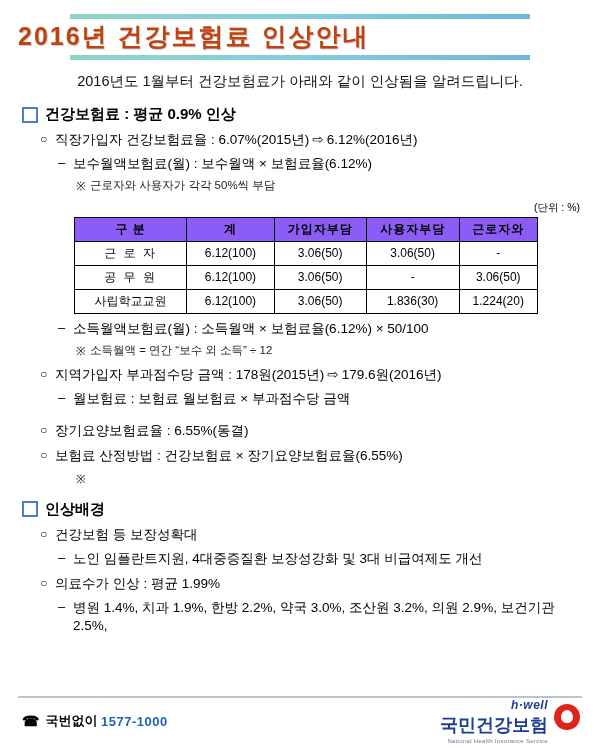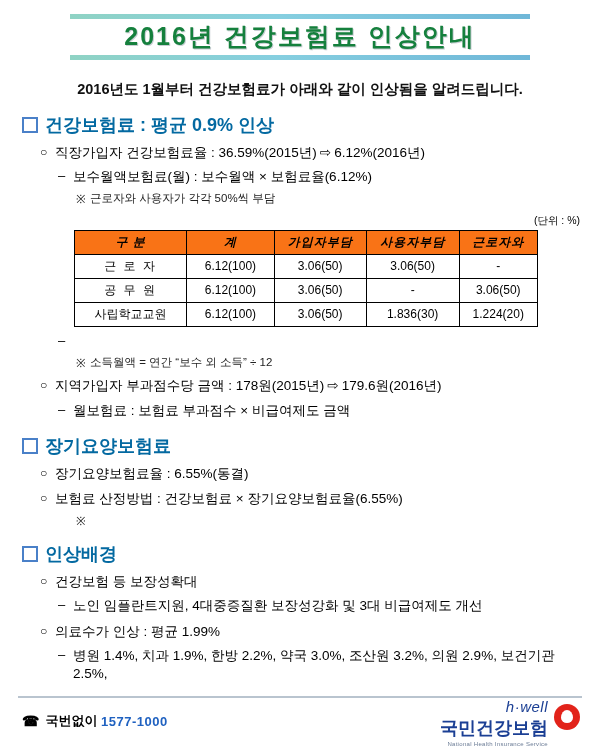--- a/index.html
+++ b/index.html
@@ -49,11 +49,11 @@
     left: 0;
     right: 0;
     top: 6px;
-    text-align: center;
+    text-align: left;
     font-size: 25px;
     font-weight: bold;
     letter-spacing: 2px;
-    color: #15803d;
+    color: #c2410c;
     text-shadow: 1px 1px 0 #c9ced4;
   }
 

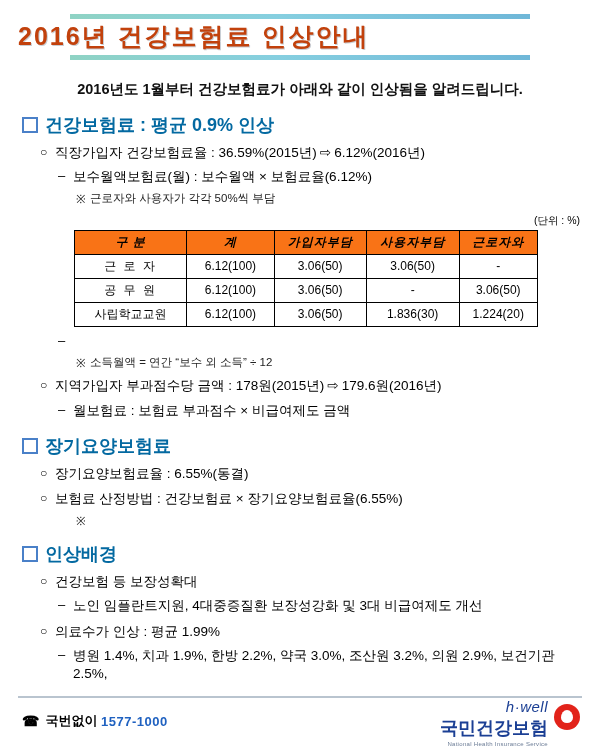--- a/index.html
+++ b/index.html
@@ -59,10 +59,10 @@
 
   
   .intro {
-    margin-top: 20px;
+    margin-top: 12px;
     text-align: center;
     font-size: 14.5px;
-    font-weight: bold;
+    font-weight: normal;
     color: #111;
   }
 

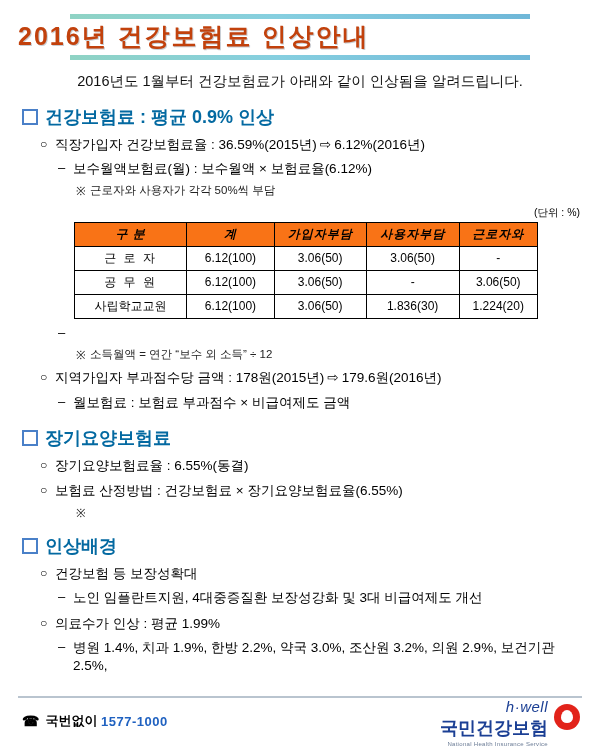--- a/index.html
+++ b/index.html
@@ -73,9 +73,9 @@
   .sec-head {
     display: flex;
     align-items: center;
-    font-size: 18px;
+    font-size: 15px;
     font-weight: bold;
-    color: #0369a1;
+    color: #000000;
     margin-left: 4px;
   }
   .sec-marker {

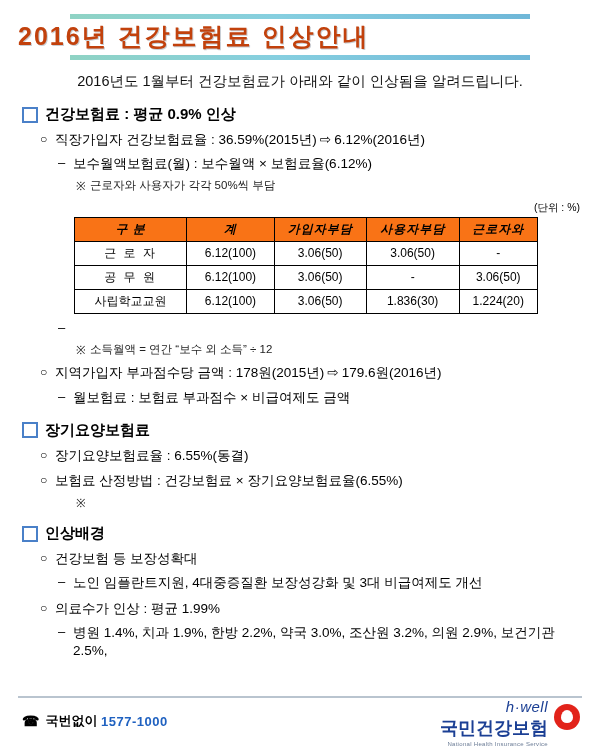--- a/index.html
+++ b/index.html
@@ -259,7 +259,7 @@
 
     <div class="lvl1">
       <span class="bullet">○</span>
-      <span class="txt">직장가입자 건강보험료율 : 36.59%(2015년)</span>
+      <span class="txt">직장가입자 건강보험료율 : 6.07%(2015년)</span>
       <span class="arrow">⇨</span>
       <span class="txt">6.12%(2016년)</span>
     </div>

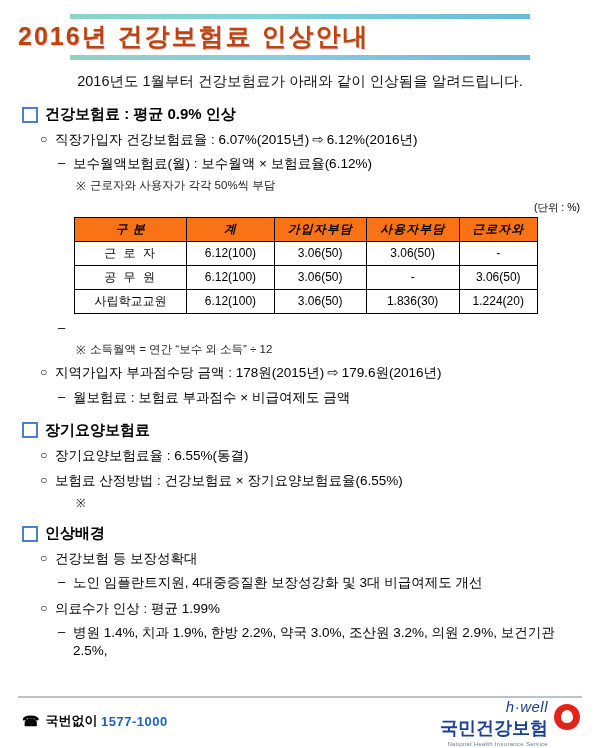--- a/index.html
+++ b/index.html
@@ -148,10 +148,9 @@
     font-weight: normal;
   }
   thead th {
-    background: #f97316;
+    background: #8b5cf6;
     font-weight: bold;
     letter-spacing: 1px;
-    font-style: italic;
   }
   td.cat { letter-spacing: 2px; }
   td.cat.small { letter-spacing: 0px; }

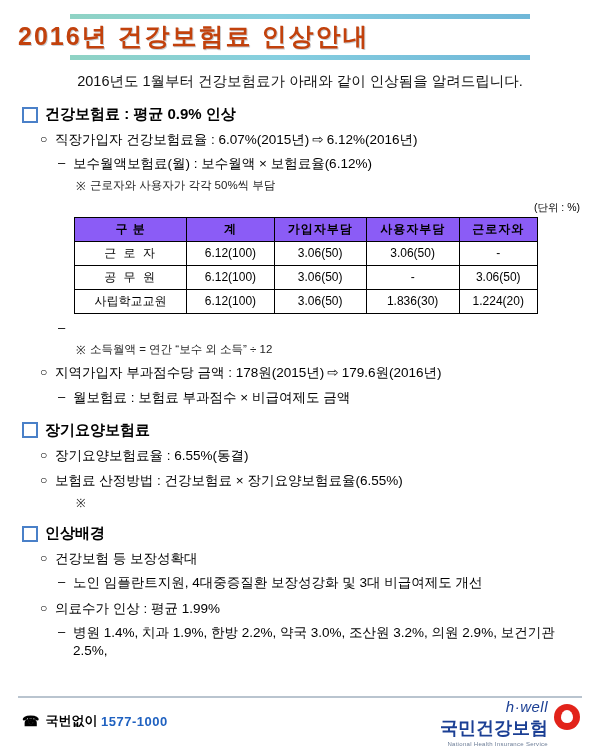--- a/index.html
+++ b/index.html
@@ -313,6 +313,7 @@
 
     <div class="lvl2">
       <span class="bullet">–</span>
+      <span class="txt">소득월액보험료(월) : 소득월액 × 보험료율(6.12%) × 50/100</span>
     </div>
 
     <div class="note">

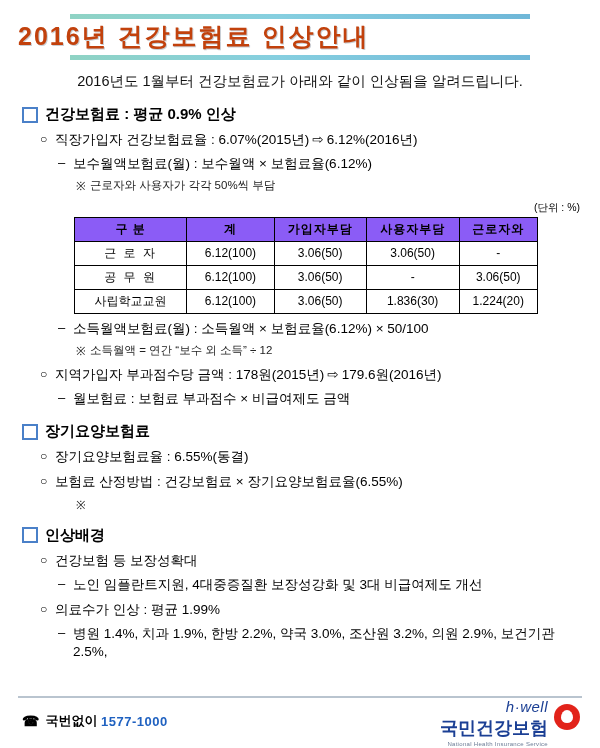--- a/index.html
+++ b/index.html
@@ -330,7 +330,7 @@
 
     <div class="lvl2">
       <span class="bullet">–</span>
-      <span class="txt">월보험료 : 보험료 부과점수 × 비급여제도 금액</span>
+      <span class="txt">월보험료 : 보험료 월보험료 × 부과점수당 금액</span>
     </div>
   </div>
 

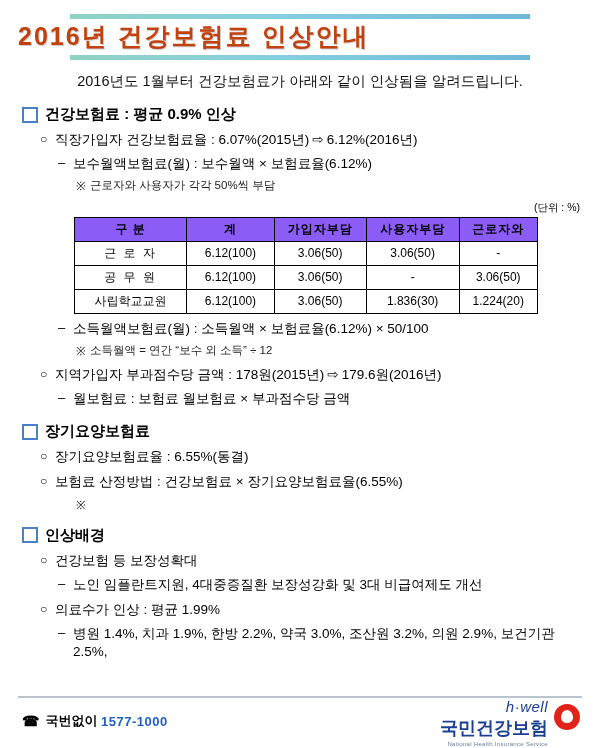--- a/index.html
+++ b/index.html
@@ -335,10 +335,6 @@
   </div>
 
   <div class="section">
-    <div class="sec-head">
-      <span class="sec-marker"></span>
-      <span>장기요양보험료</span>
-    </div>
 
     <div class="lvl1">
       <span class="bullet">○</span>

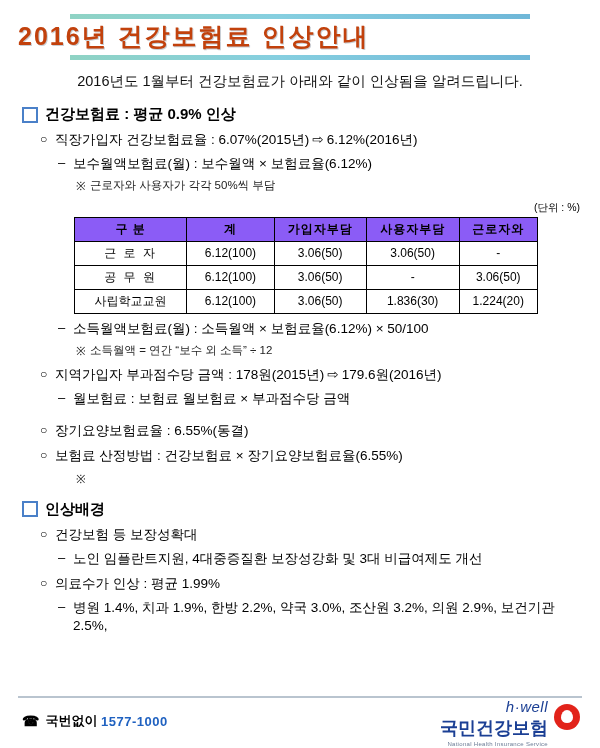--- a/index.html
+++ b/index.html
@@ -200,8 +200,8 @@
     margin-right: 6px;
   }
   .logo-hwell {
-    font-size: 15px;
-    font-weight: normal;
+    font-size: 12px;
+    font-weight: bold;
     font-style: italic;
     color: #1b3f94;
     letter-spacing: 0.5px;

